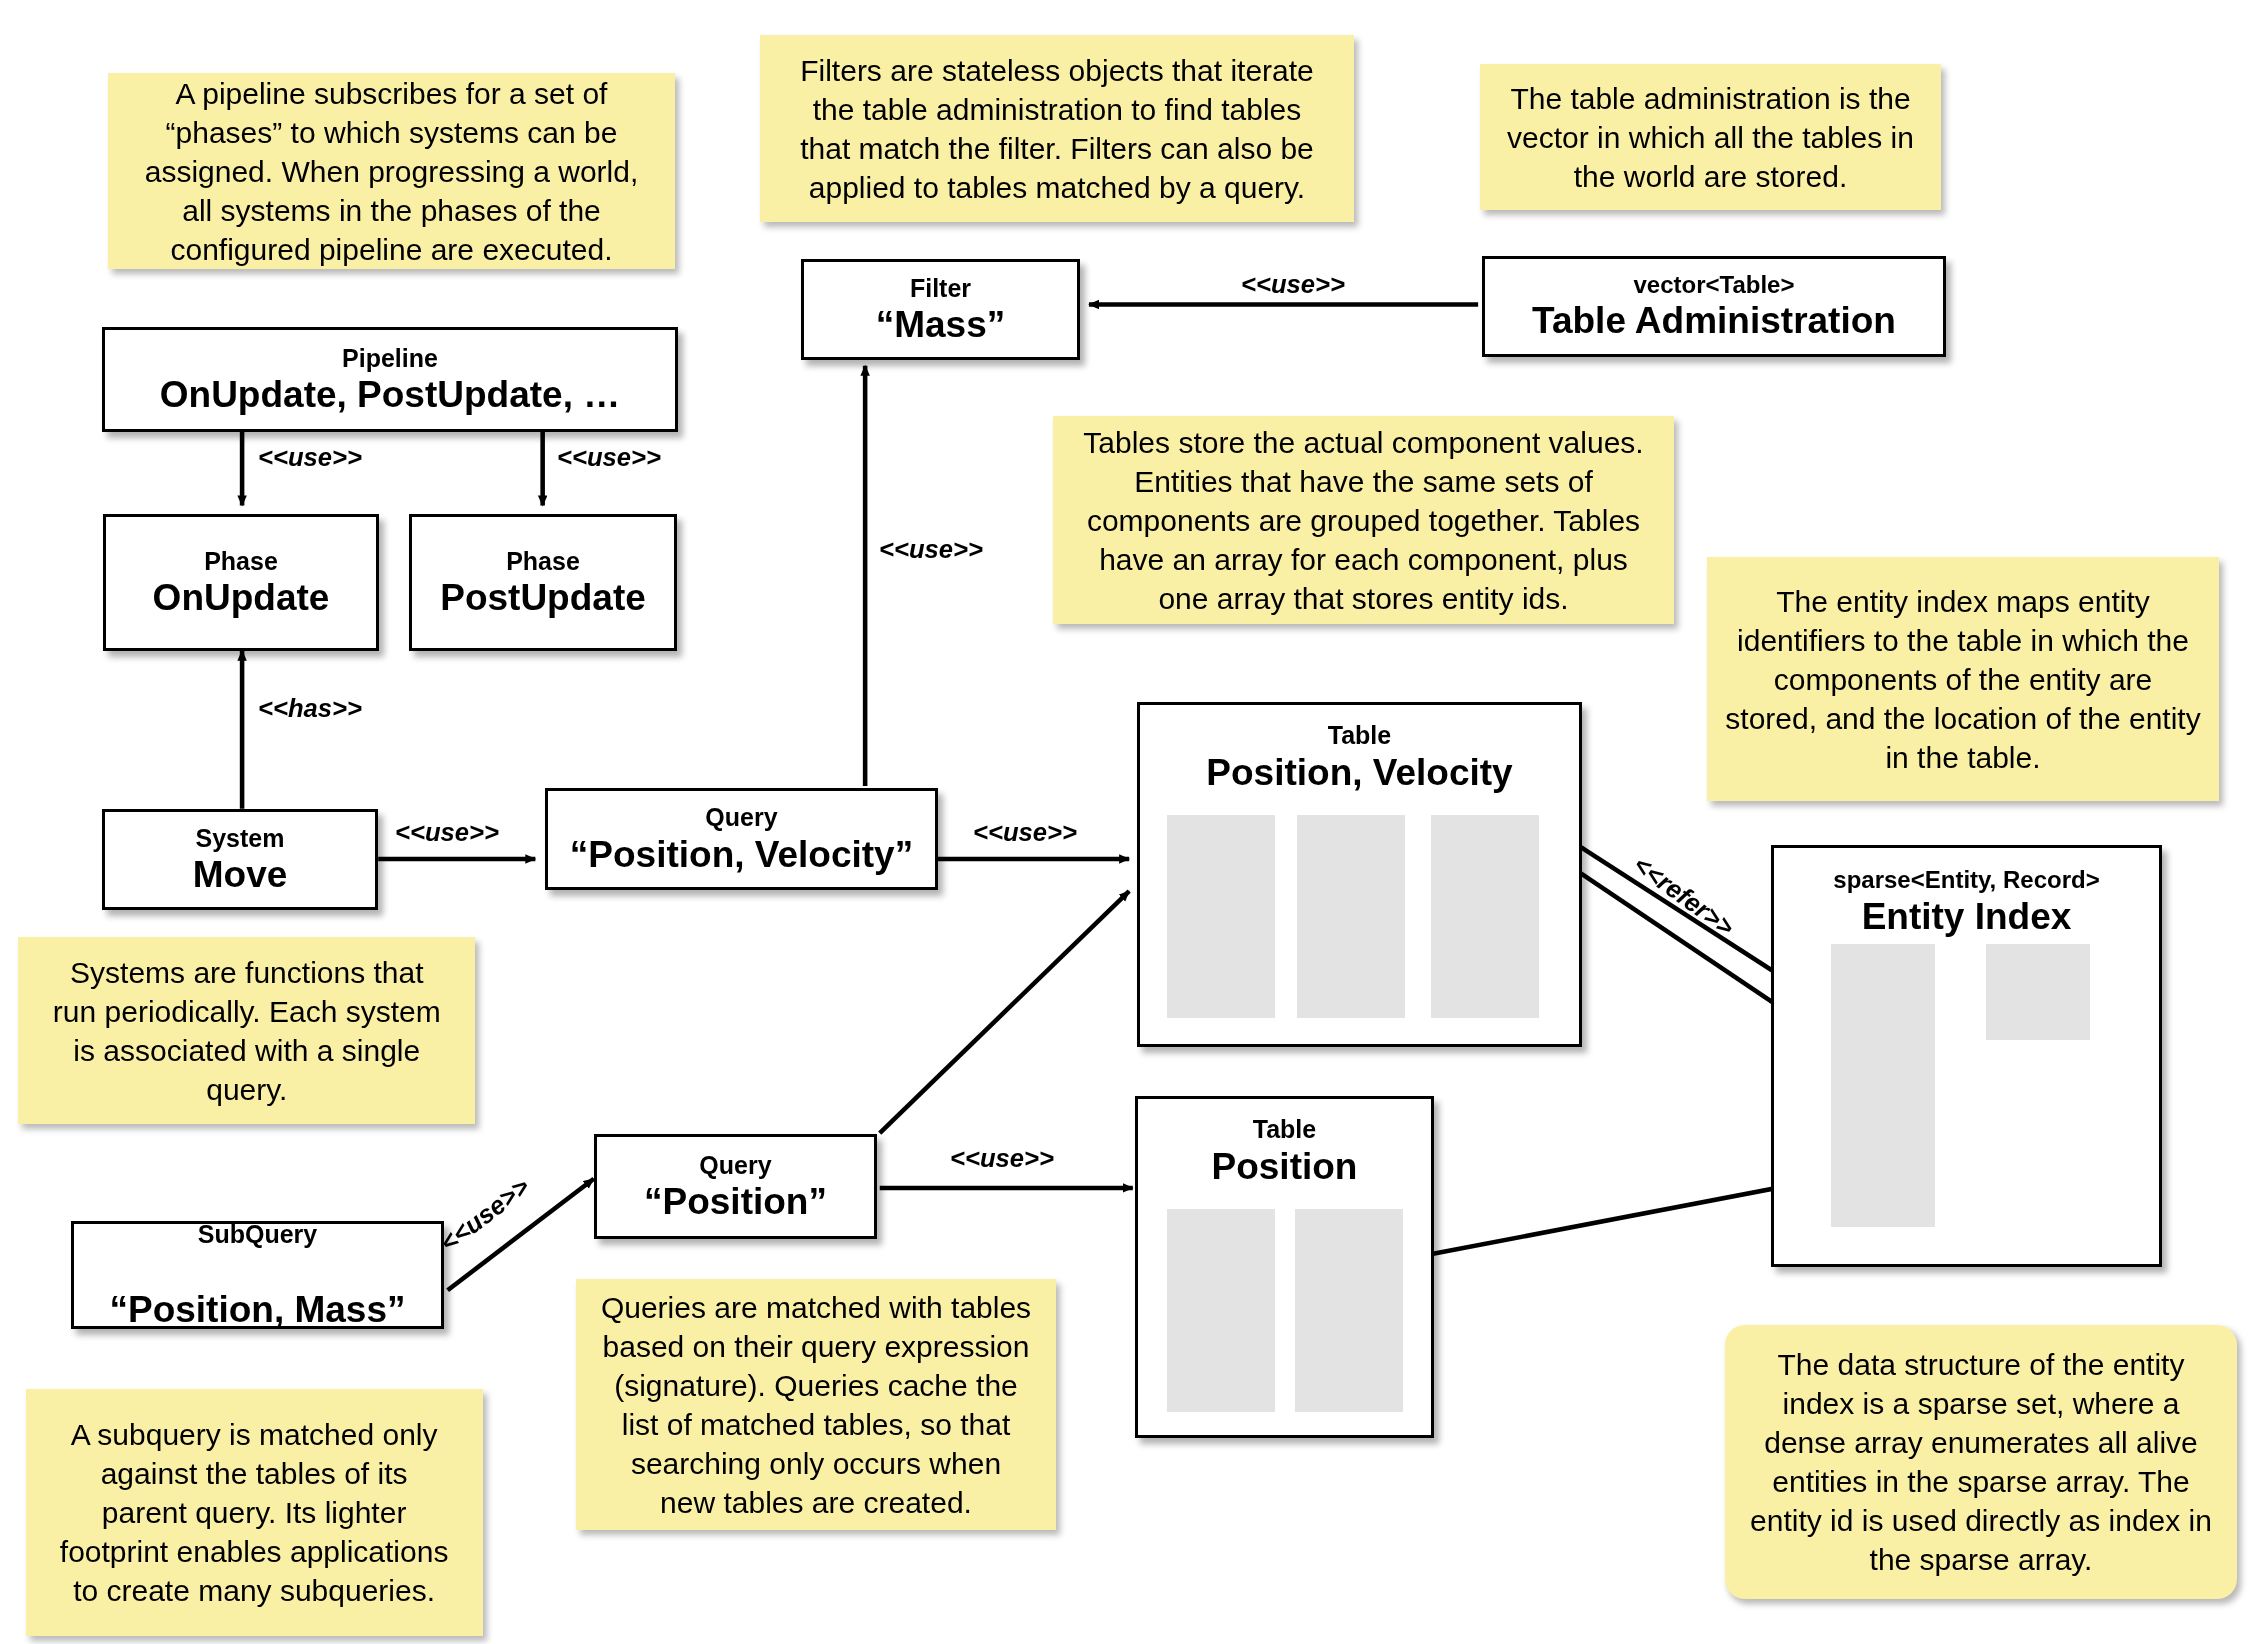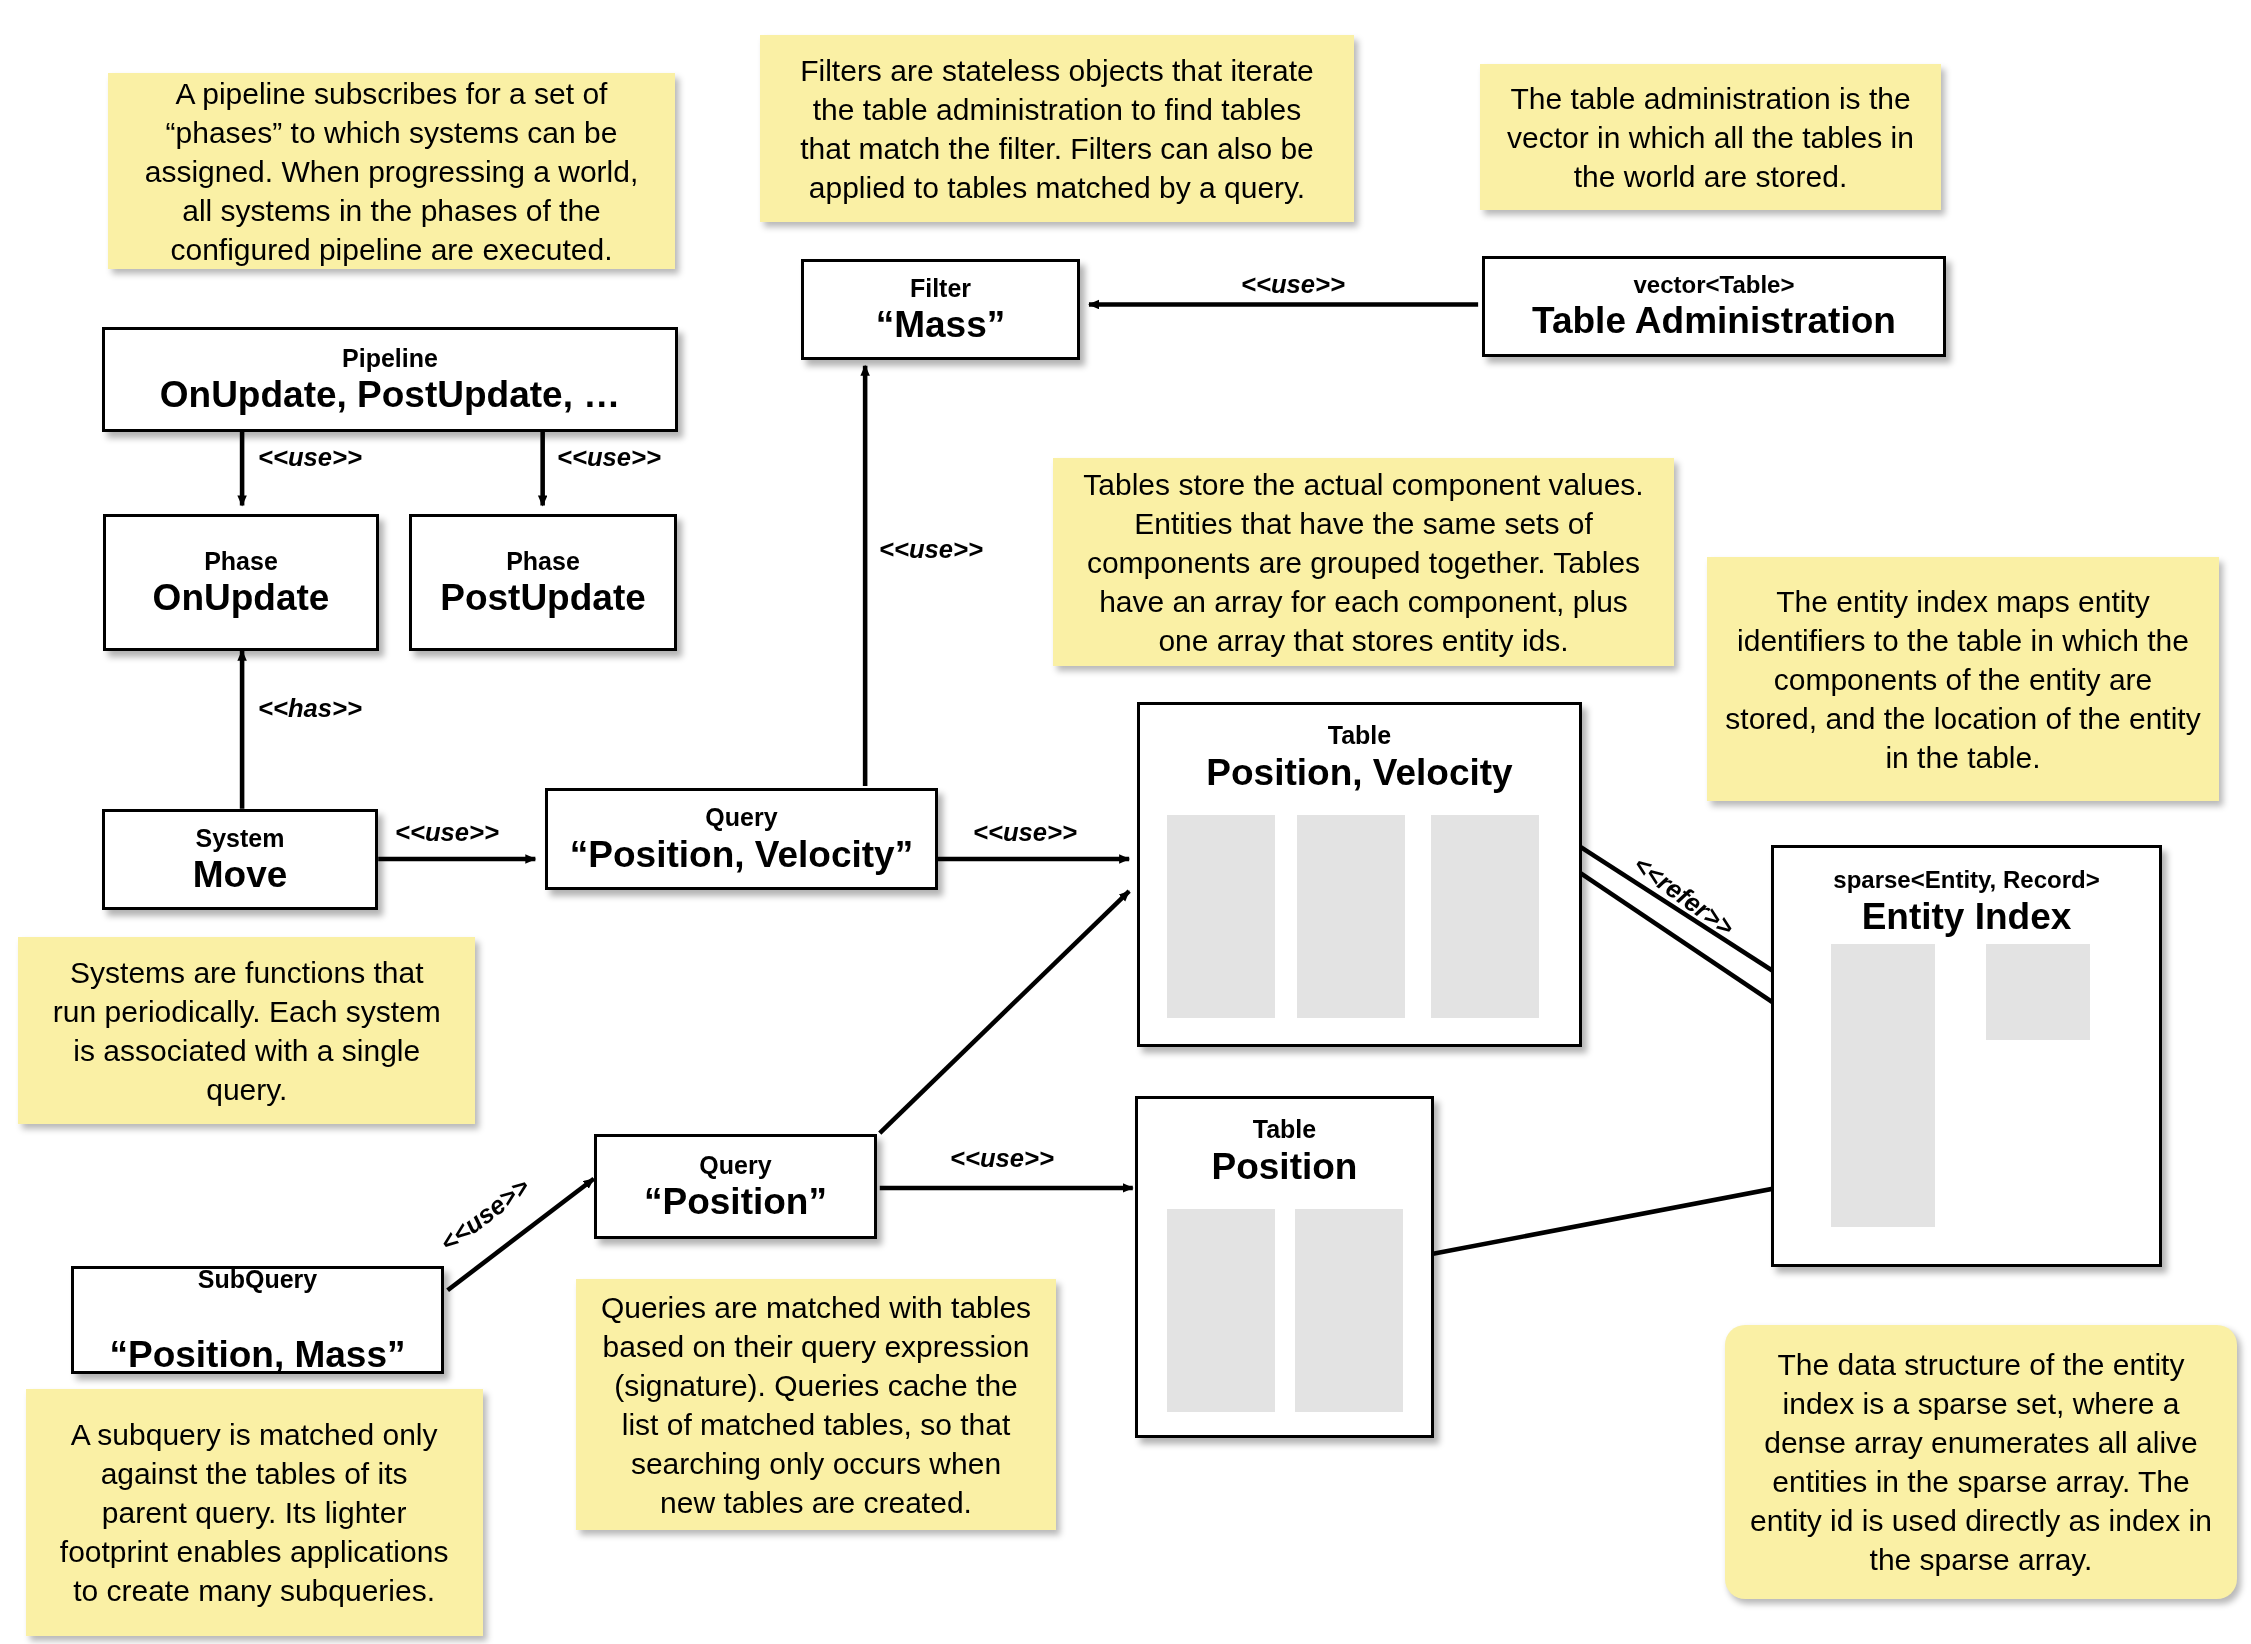--- a/index.html
+++ b/index.html
@@ -143,7 +143,7 @@
 vector in which all the tables in
 the world are stored.</div>
 
-  <div class="note" style="left:1053px; top:458px; width:621px; height:208px; font-size:30px;">Tables store the actual component values.
+  <div class="note" style="left:1053px; top:416px; width:621px; height:208px; font-size:30px;">Tables store the actual component values.
 Entities that have the same sets of
 components are grouped together. Tables
 have an array for each component, plus

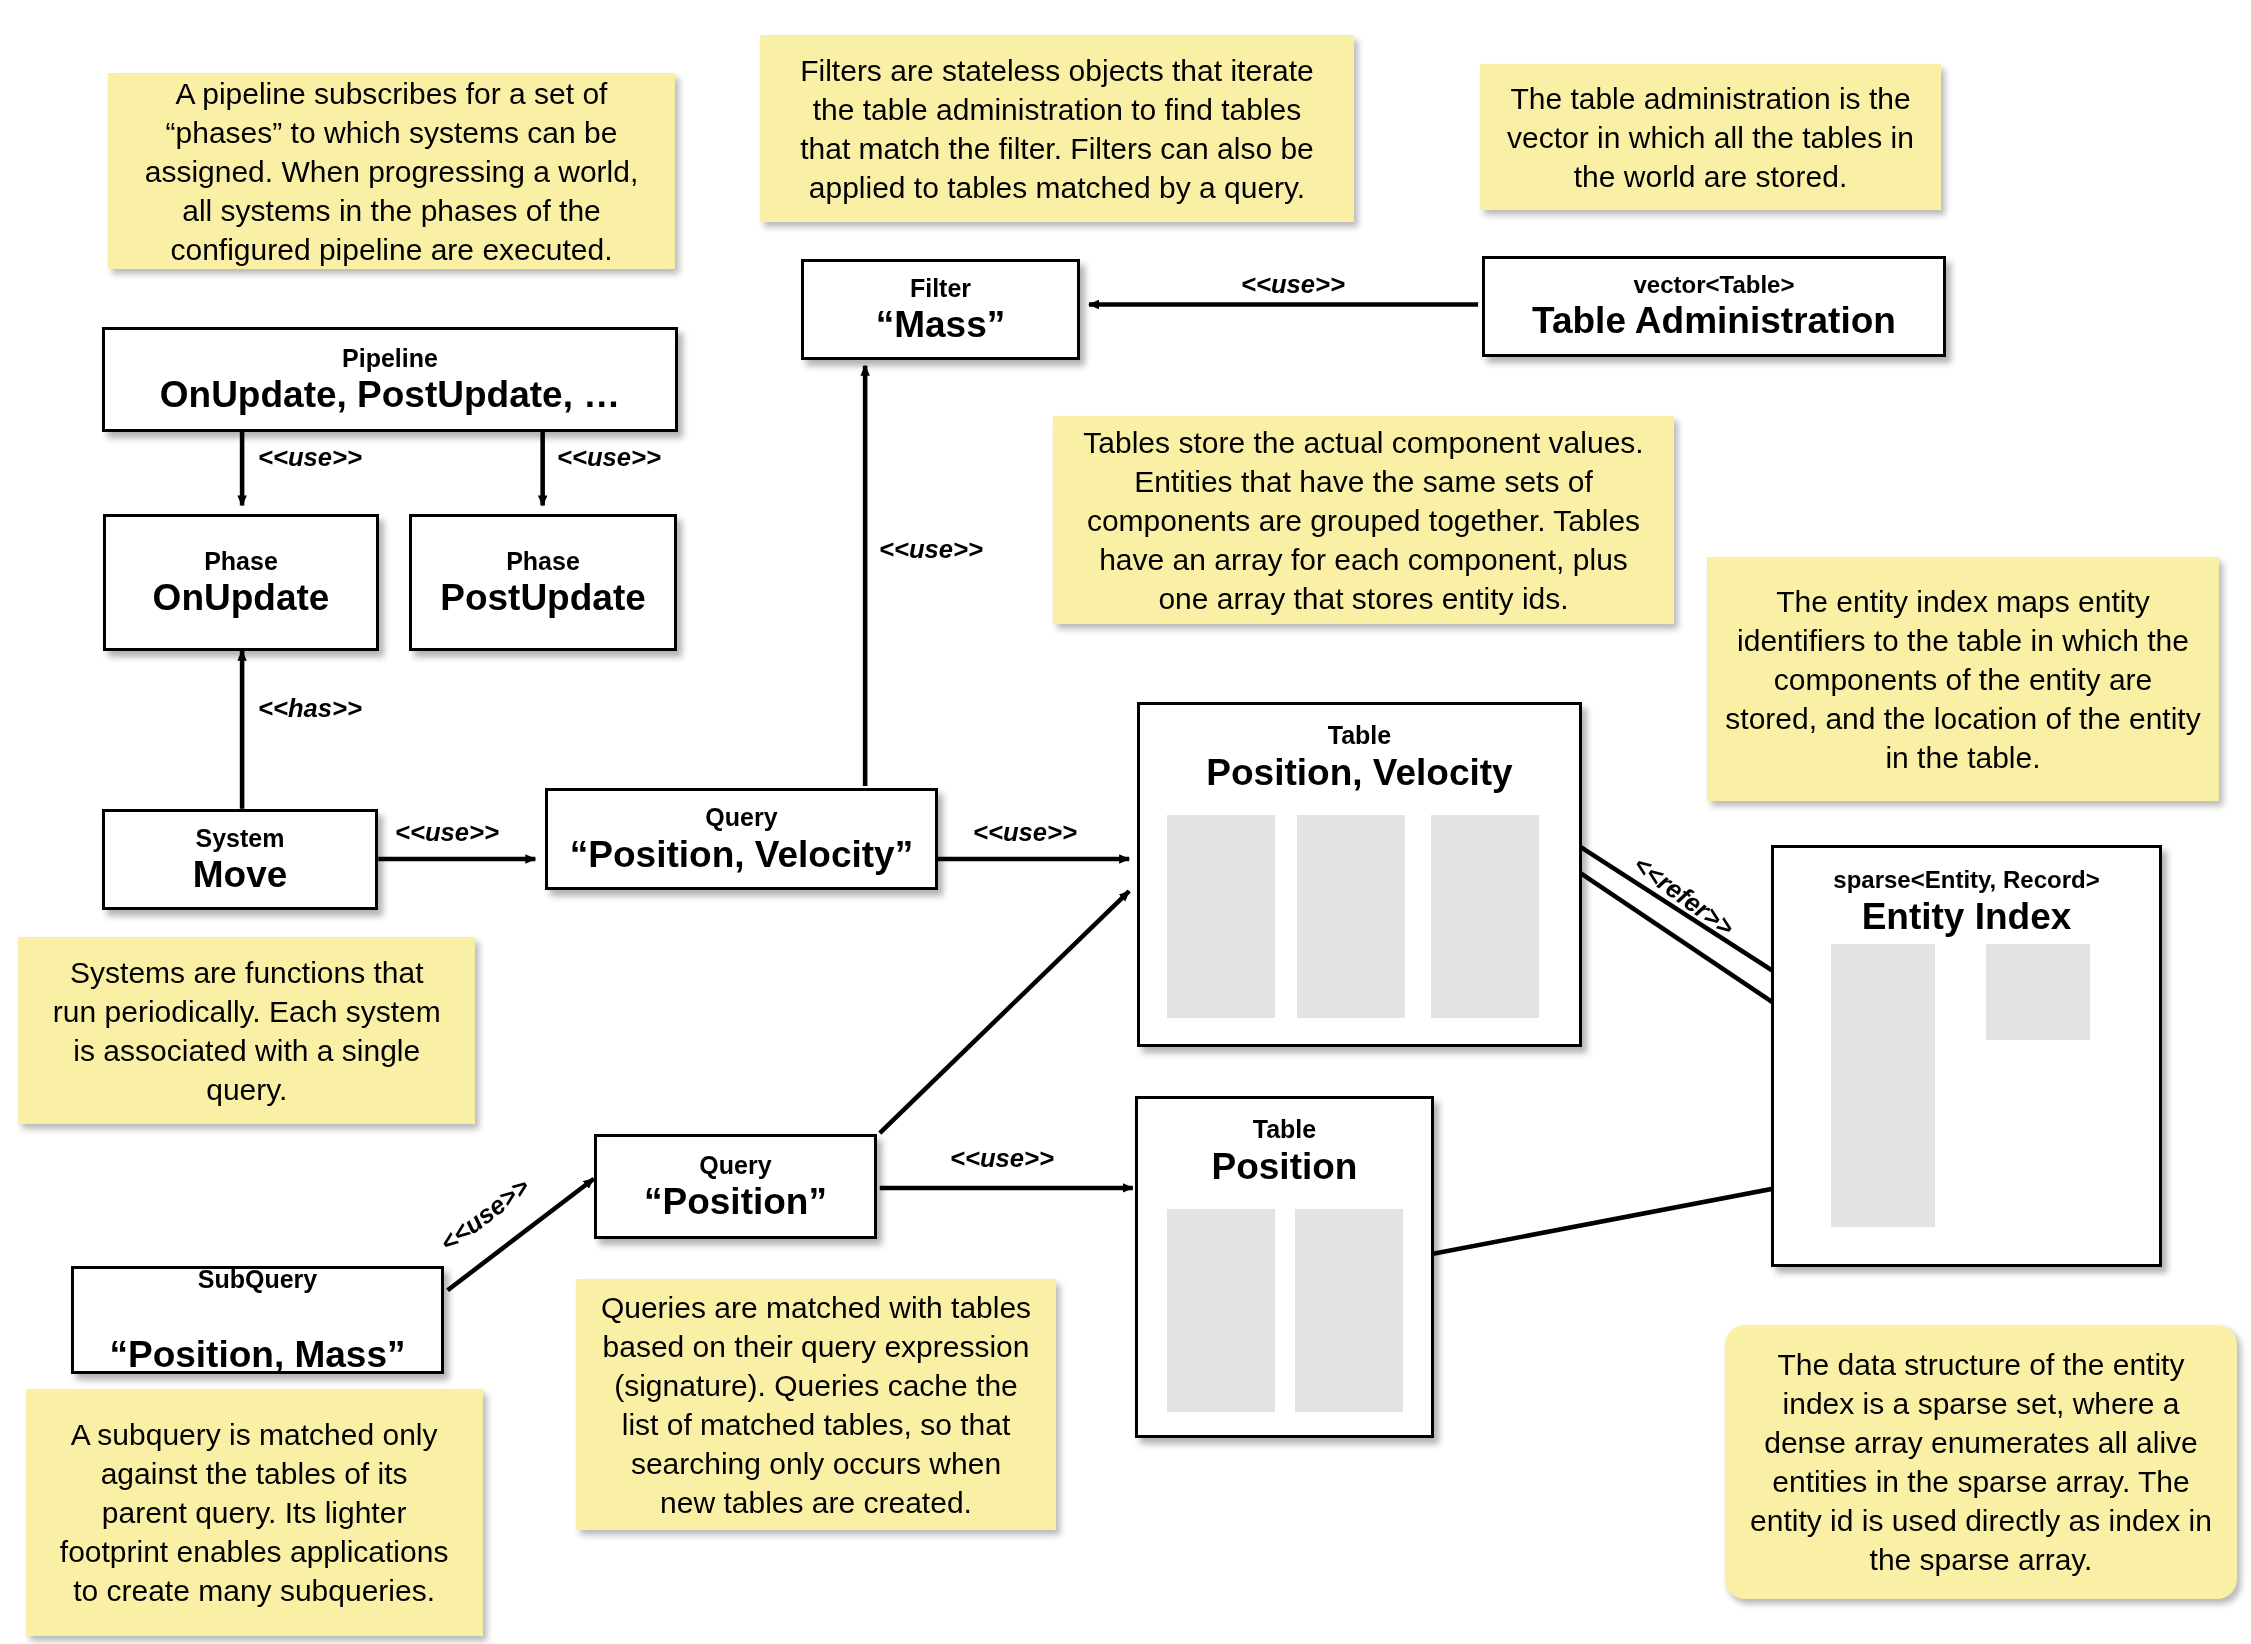--- a/index.html
+++ b/index.html
@@ -210,7 +210,7 @@
     <div class="name">“Position”</div>
   </div>
 
-  <div class="box center" style="left:71px; top:1266px; width:373px; height:108px;gap:39px;">
+  <div class="box center" style="left:71px; top:1221px; width:373px; height:108px;gap:39px;">
     <div class="stereo">SubQuery</div>
     <div class="name">“Position, Mass”</div>
   </div>

